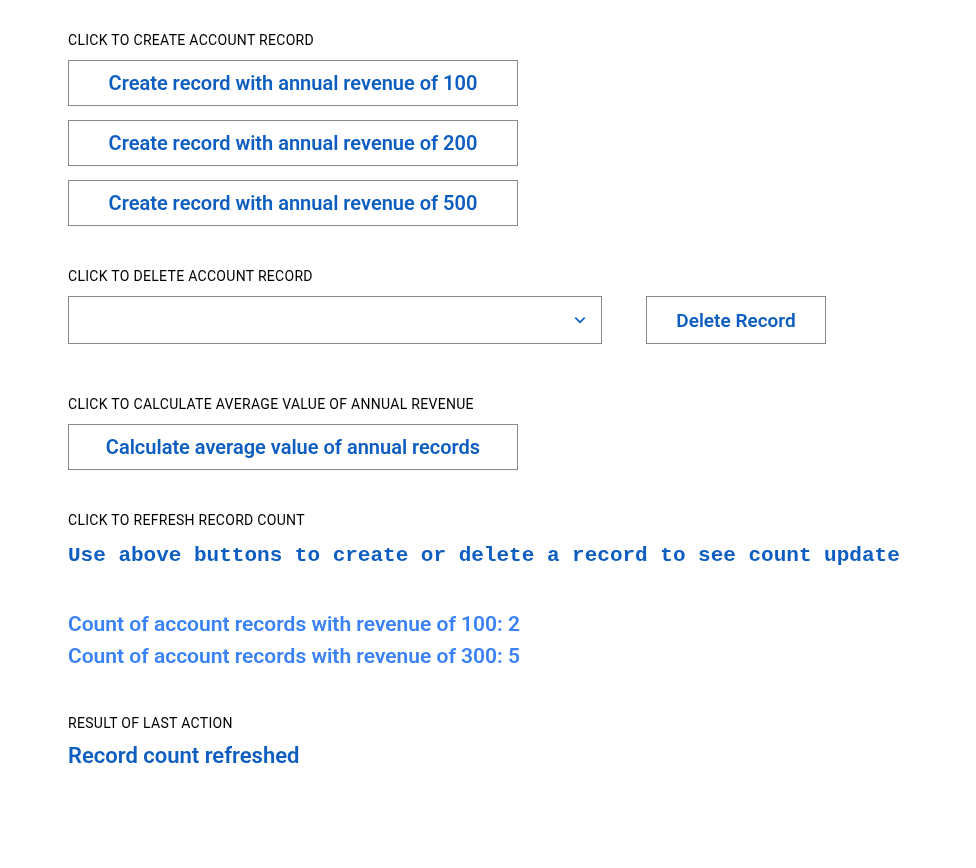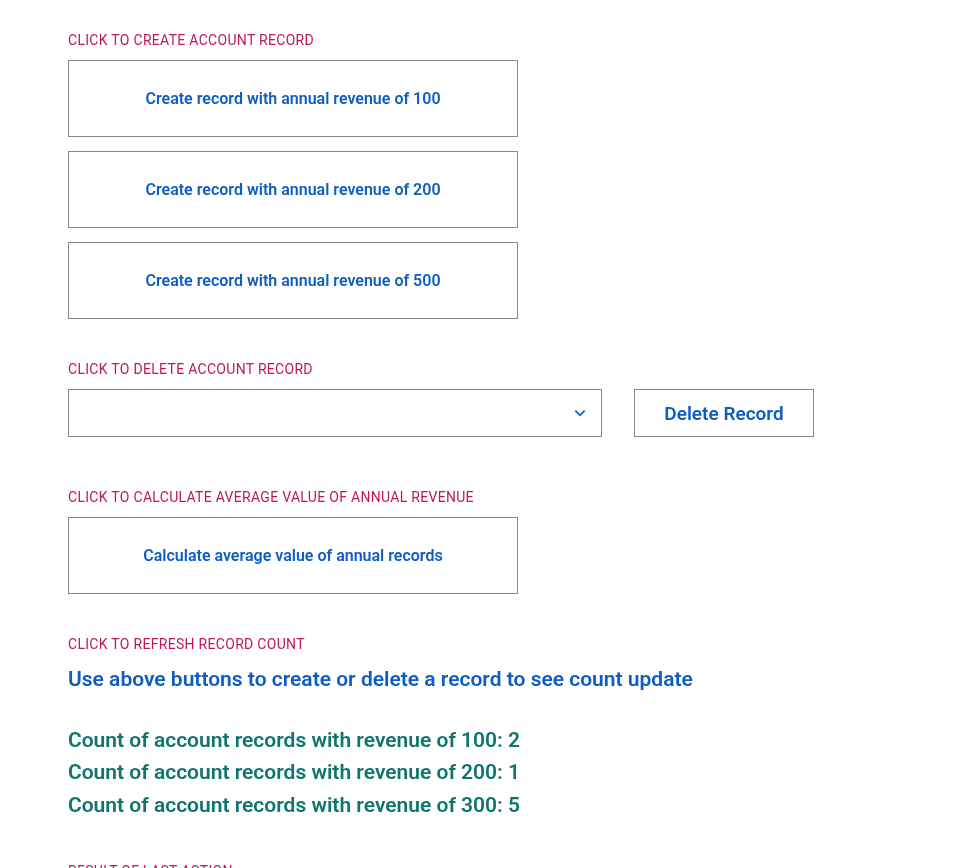--- a/index.html
+++ b/index.html
@@ -16,7 +16,7 @@
     .section-label {
       font-size: 14px;
       font-weight: 400;
-      color: #be185d;
+      color: #000000;
       letter-spacing: 0.3px;
       text-transform: uppercase;
       margin-bottom: 12px;

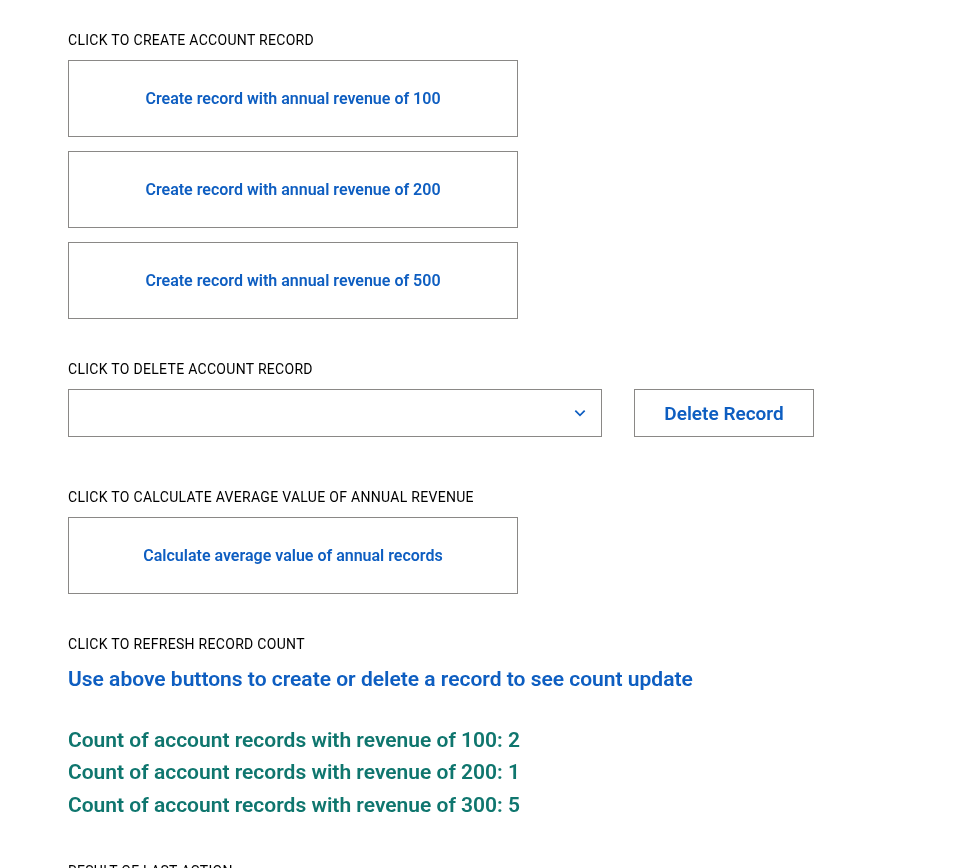--- a/index.html
+++ b/index.html
@@ -26,9 +26,9 @@
       background: #ffffff;
       color: #0e5ec1;
       border: 1px solid #8a8886;
-      font-size: 16px;
+      font-size: 20px;
       font-weight: 600;
-      padding: 28px 20px;
+      padding: 10px 20px;
       cursor: pointer;
       font-family: inherit;
       text-align: center;

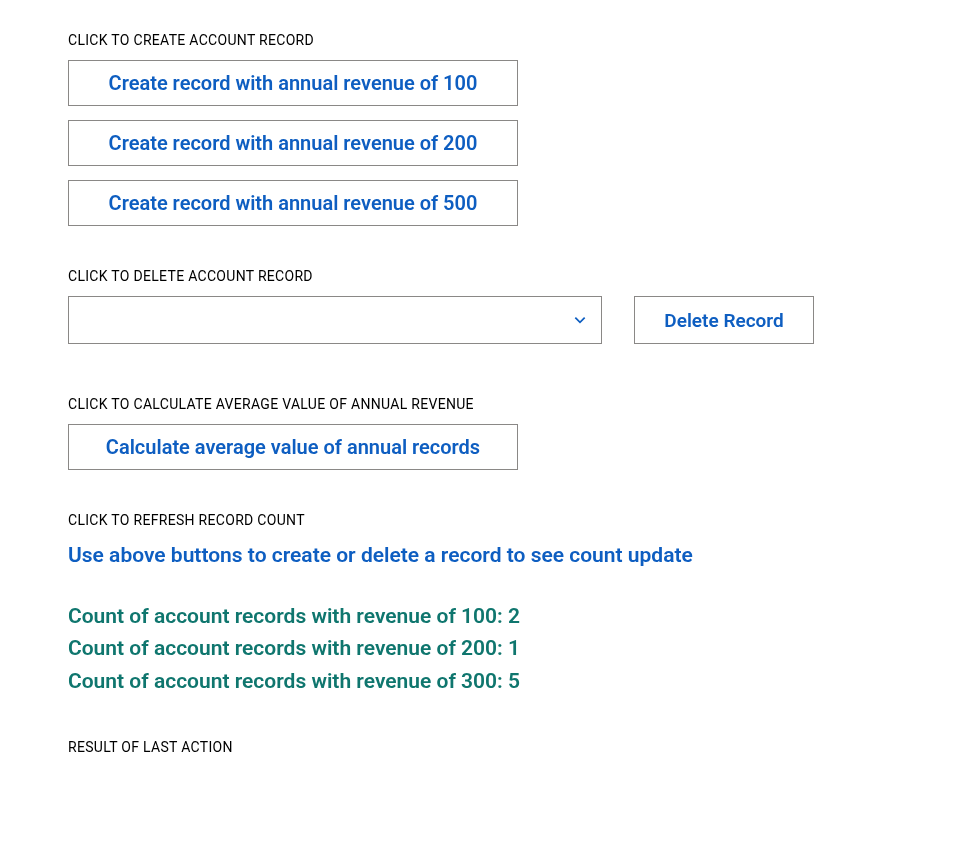--- a/index.html
+++ b/index.html
@@ -54,7 +54,7 @@
     .delete-row {
       display: flex;
       align-items: stretch;
-      gap: 32px;
+      gap: 44px;
     }
     .select-wrap {
       position: relative;

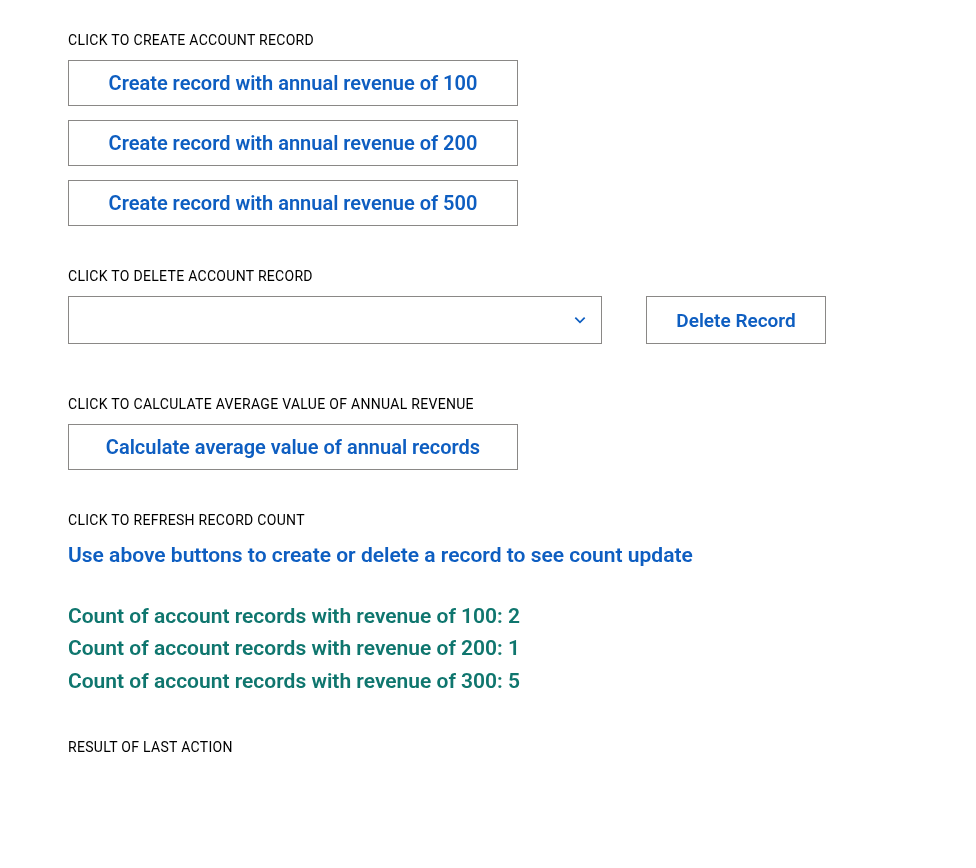--- a/index.html
+++ b/index.html
@@ -89,7 +89,8 @@
       line-height: 1.5;
     }
     .info-block {
-      margin-bottom: 28px;
+      margin-bottom: 36px;
+      font-family: Liberation Mono, monospace;
     }
     .count-lines {
       margin-bottom: 20px;

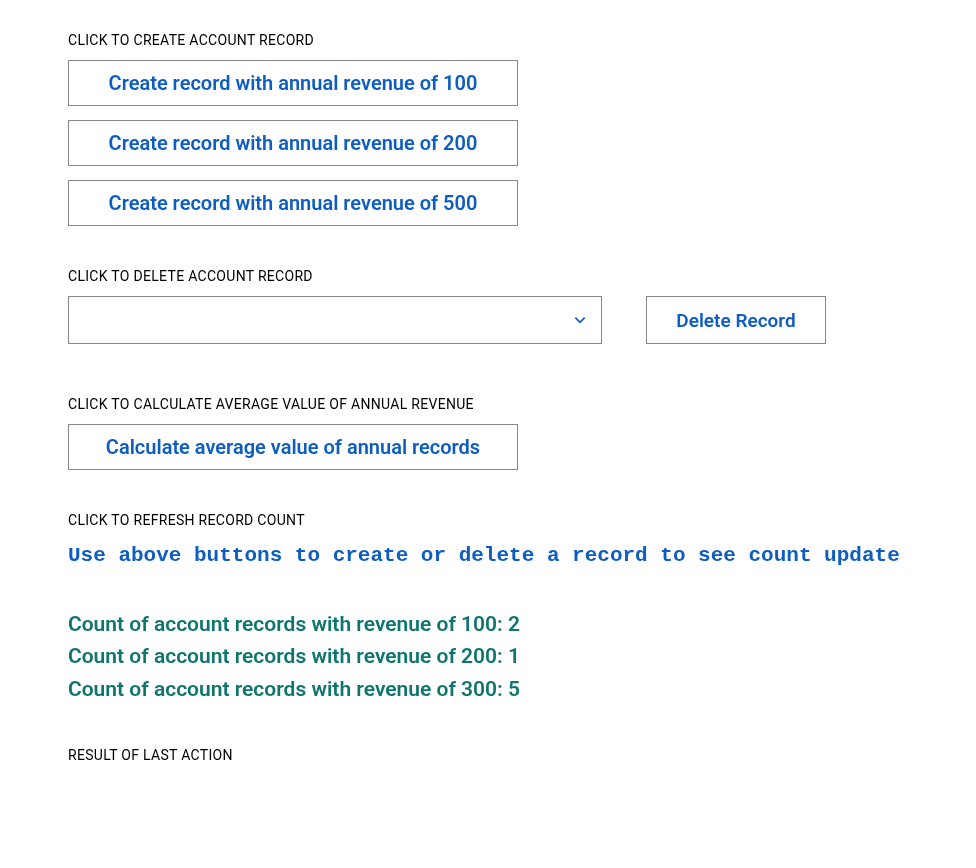--- a/index.html
+++ b/index.html
@@ -98,7 +98,7 @@
     .count-lines div {
       font-size: 21px;
       font-weight: 600;
-      color: #0f766e;
+      color: #3b82f6;
       line-height: 1.55;
     }
     .result-text {

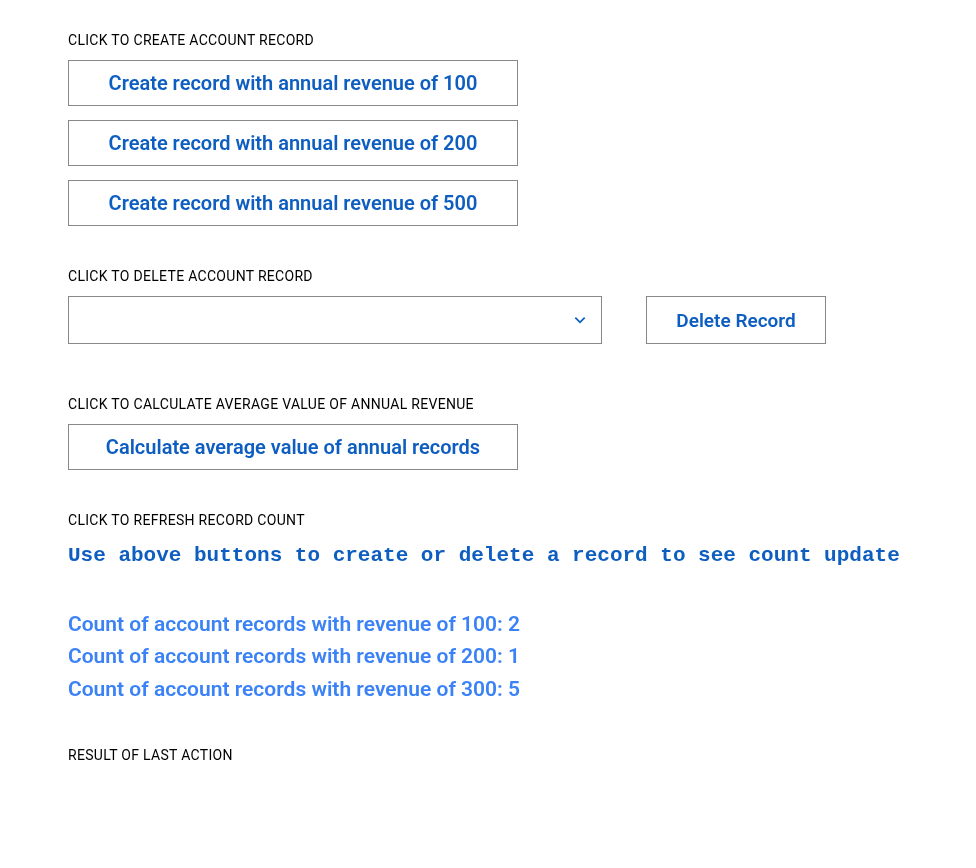--- a/index.html
+++ b/index.html
@@ -146,7 +146,6 @@
   </div>
   <div class="count-lines">
     <div>Count of account records with revenue of 100: 2</div>
-    <div>Count of account records with revenue of 200: 1</div>
     <div>Count of account records with revenue of 300: 5</div>
   </div>
 </div>

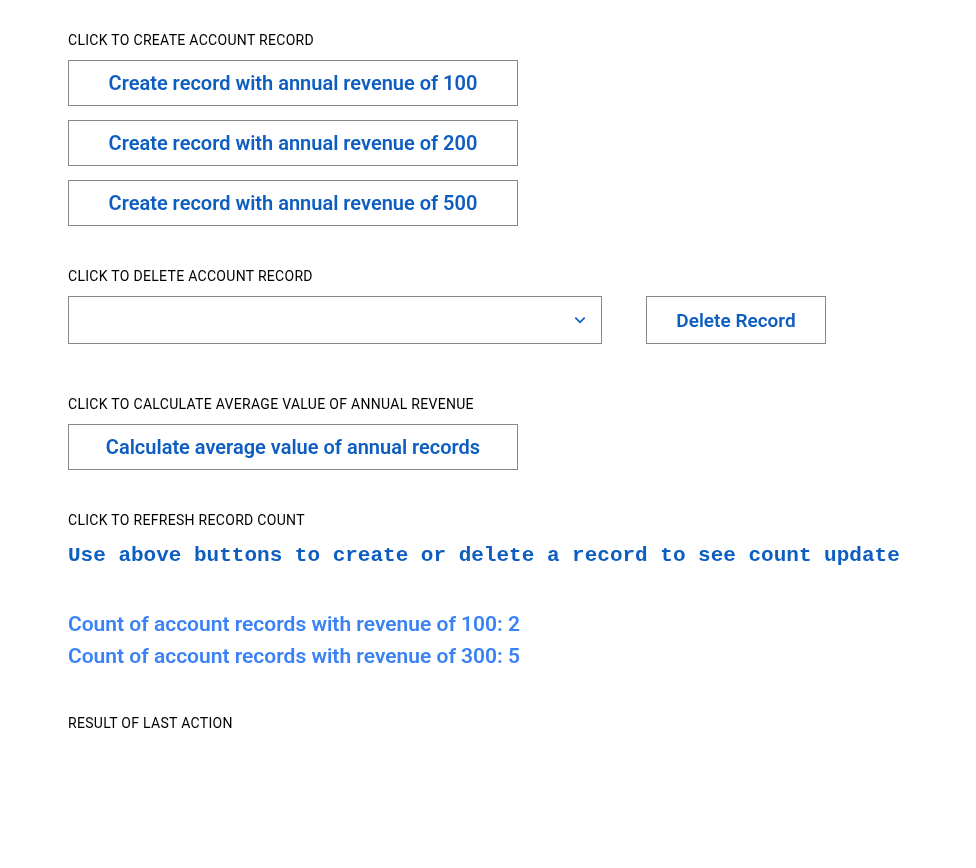--- a/index.html
+++ b/index.html
@@ -152,6 +152,7 @@
 
 <div>
   <div class="section-label">RESULT OF LAST ACTION</div>
+  <div class="result-text">Record count refreshed</div>
 </div>
 
 </body></html>

